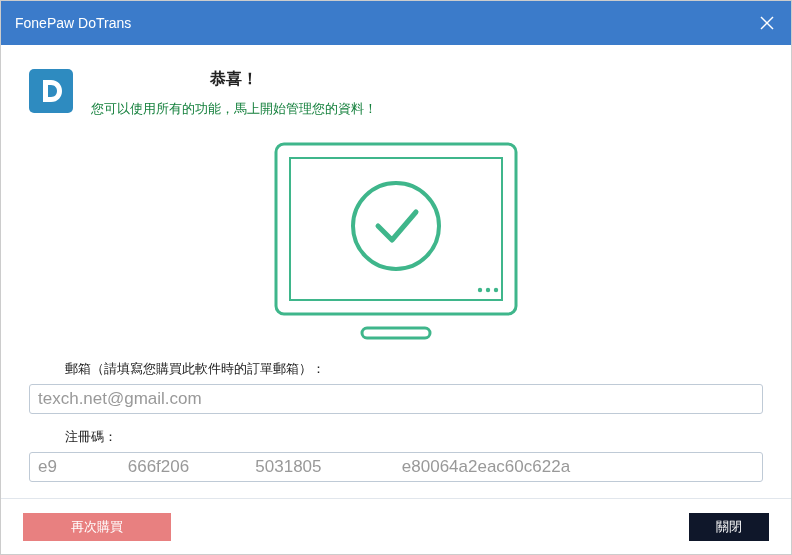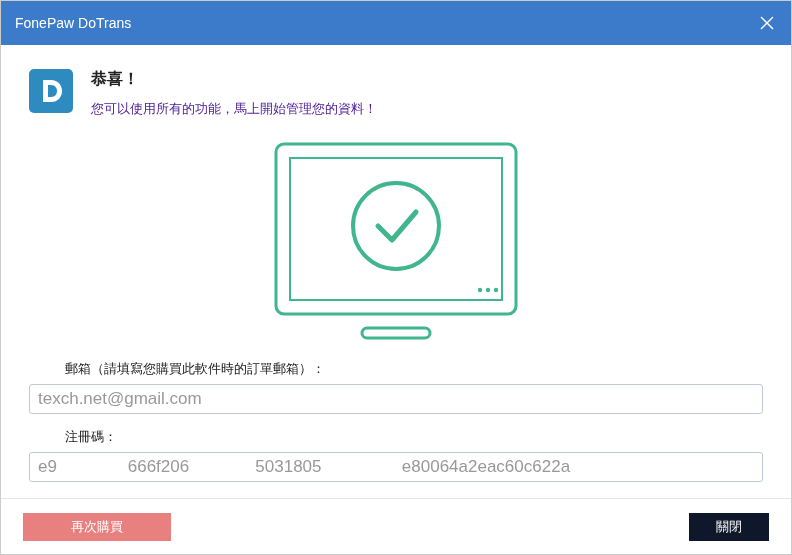--- a/index.html
+++ b/index.html
@@ -57,6 +57,7 @@
       font-weight: 700;
       color: #222;
       margin-bottom: 10px;
+      text-align: center;
     }
     .header-text p {
       font-size: 13px;

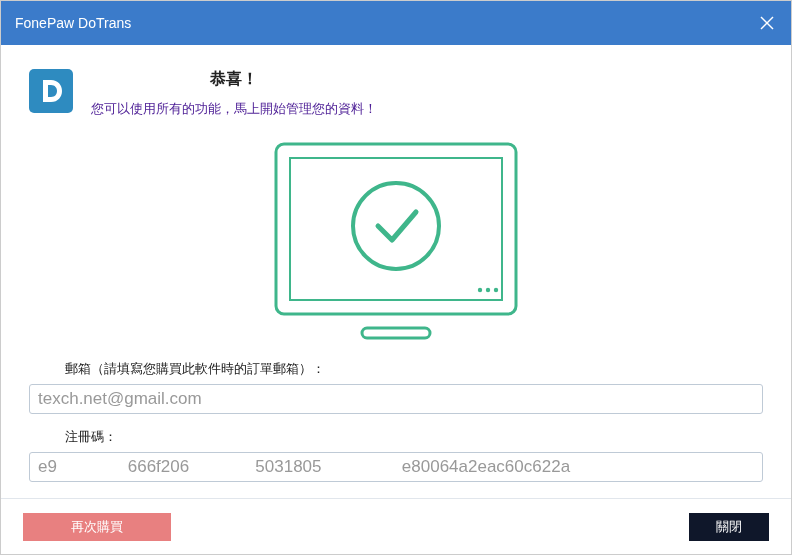--- a/index.html
+++ b/index.html
@@ -61,7 +61,7 @@
     }
     .header-text p {
       font-size: 13px;
-      color: #4c1d95;
+      color: #15803d;
     }
     .illustration {
       margin: 22px auto 10px auto;

